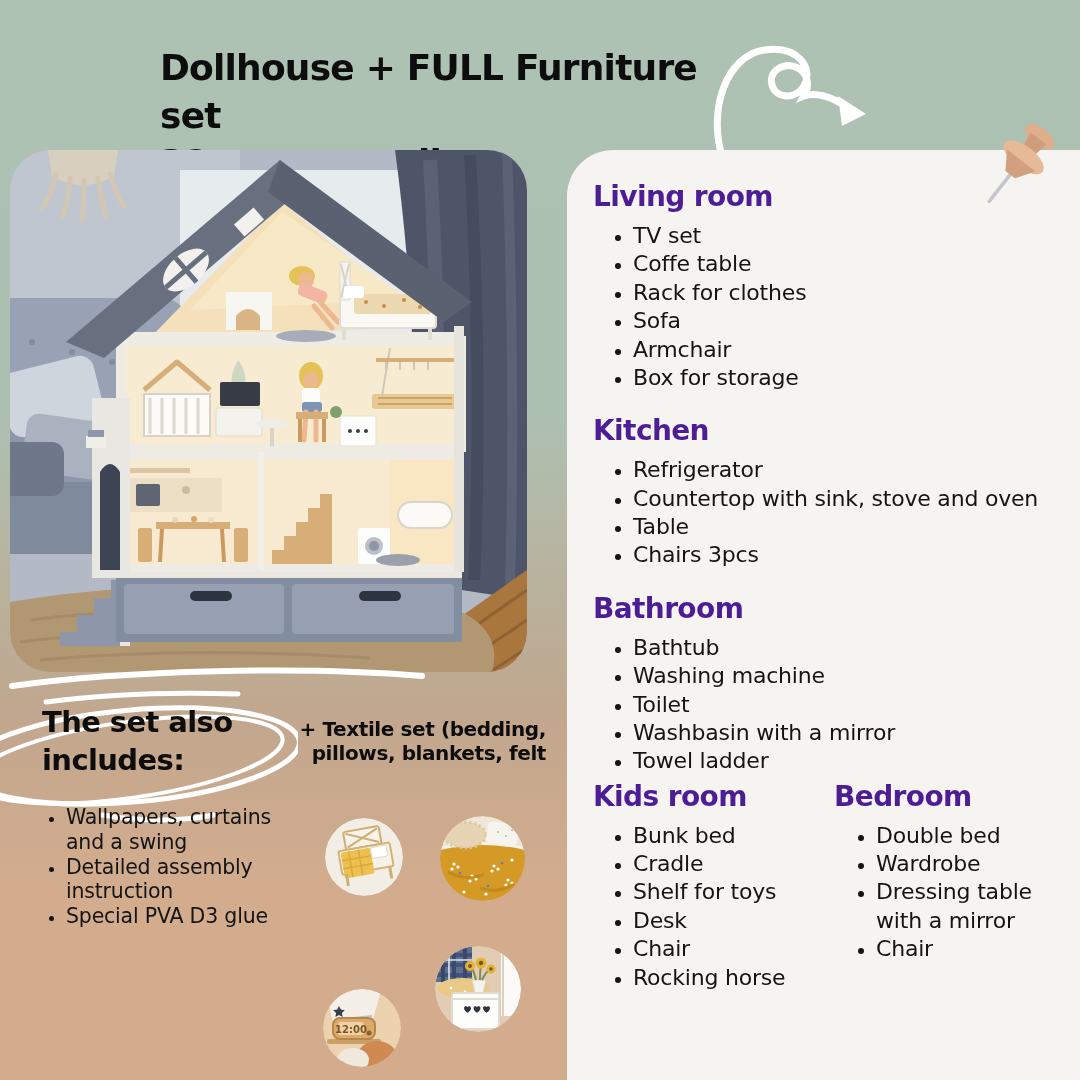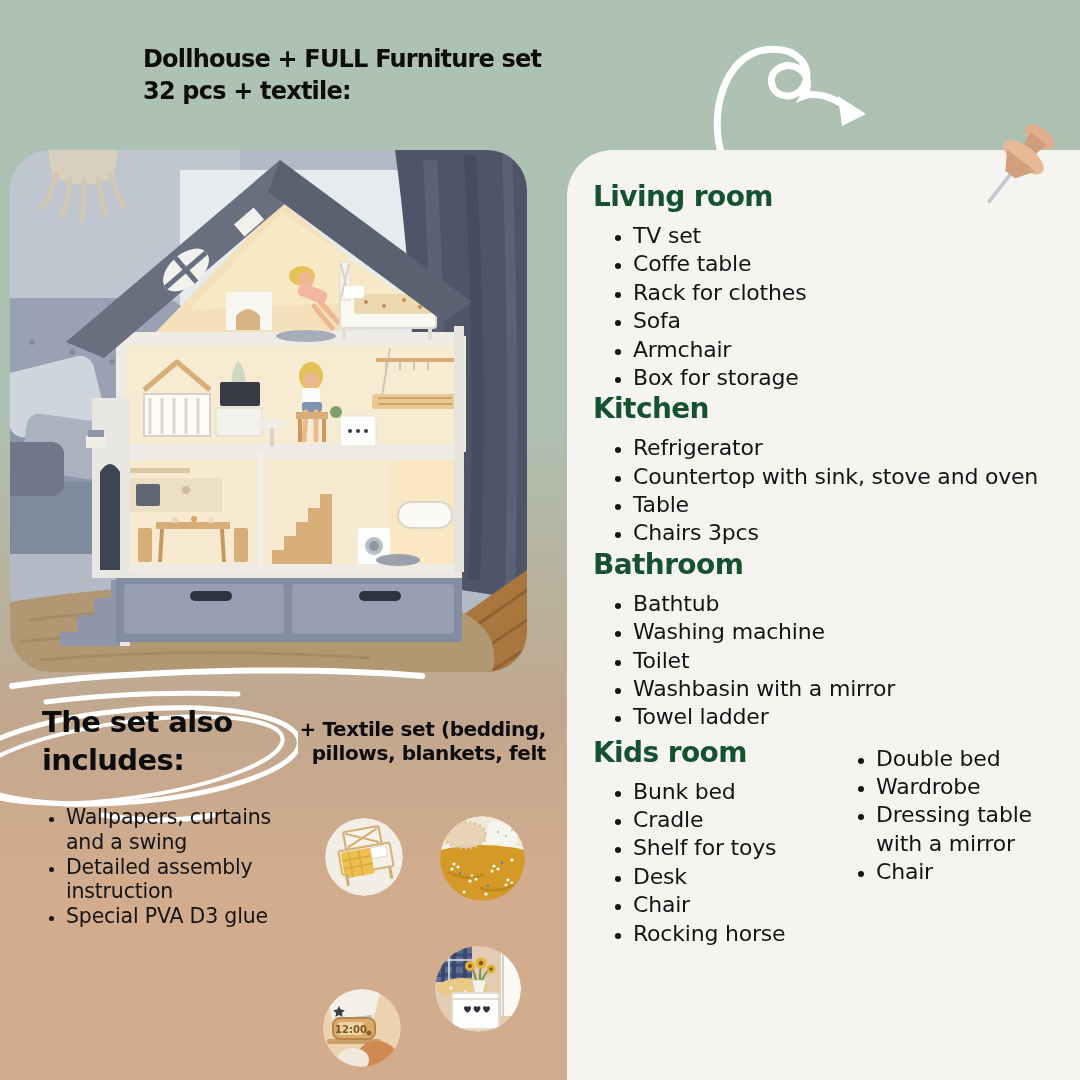--- a/index.html
+++ b/index.html
@@ -9,8 +9,8 @@
     font-family:"DejaVu Sans","Liberation Sans",sans-serif;color:#141414;
   }
   .title{
-    position:absolute;left:143px;top:44px;width:600px;
-    font-size:24px;font-weight:bold;line-height:1.32;letter-spacing:-0.8px;color:#0d0d0d;
+    position:absolute;left:160px;top:44px;width:600px;
+    font-size:36px;font-weight:bold;line-height:1.32;letter-spacing:-0.8px;color:#0d0d0d;
   }
   .arrow-doodle{position:absolute;left:706px;top:40px;width:190px;height:124px;}
   .push-pin{position:absolute;left:945px;top:116px;width:130px;height:102px;z-index:5;}

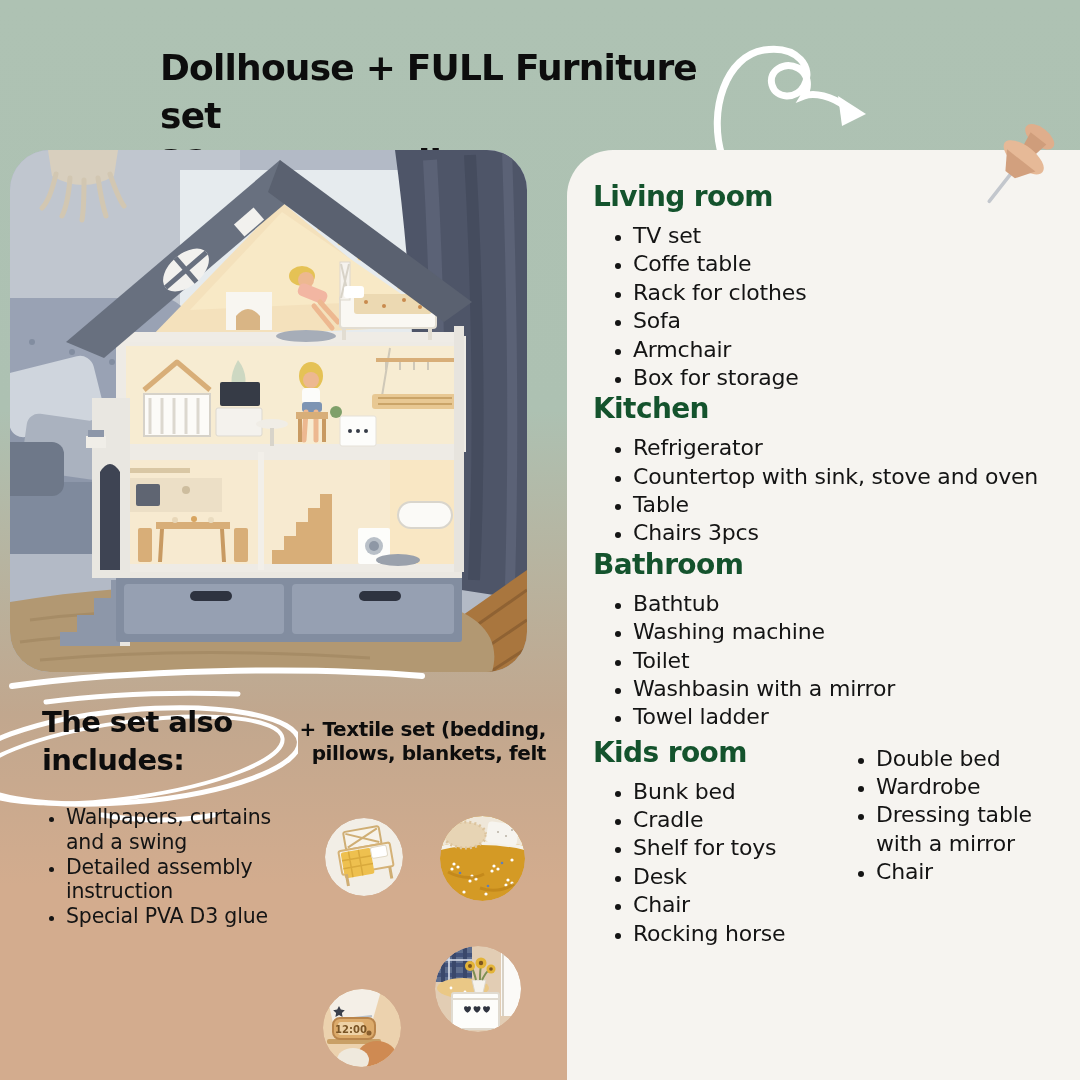--- a/index.html
+++ b/index.html
@@ -24,7 +24,7 @@
     background:#f6f4f0;border-radius:46px 0 0 0;box-sizing:border-box;
     padding:0 16px 0 26px;
   }
-  .panel h2{font-size:28px;font-weight:bold;letter-spacing:-0.6px;margin:0;color:#14532d;}
+  .panel h2{font-size:28px;font-weight:bold;letter-spacing:-0.6px;margin:0;color:#4c1d95;}
   .panel h2.first{margin-top:30px;}
   .panel h2.next{}
   ul.room-list{margin:9px 0 0 0;padding:0 0 0 40px;font-size:22px;line-height:1.29;letter-spacing:-0.2px;}

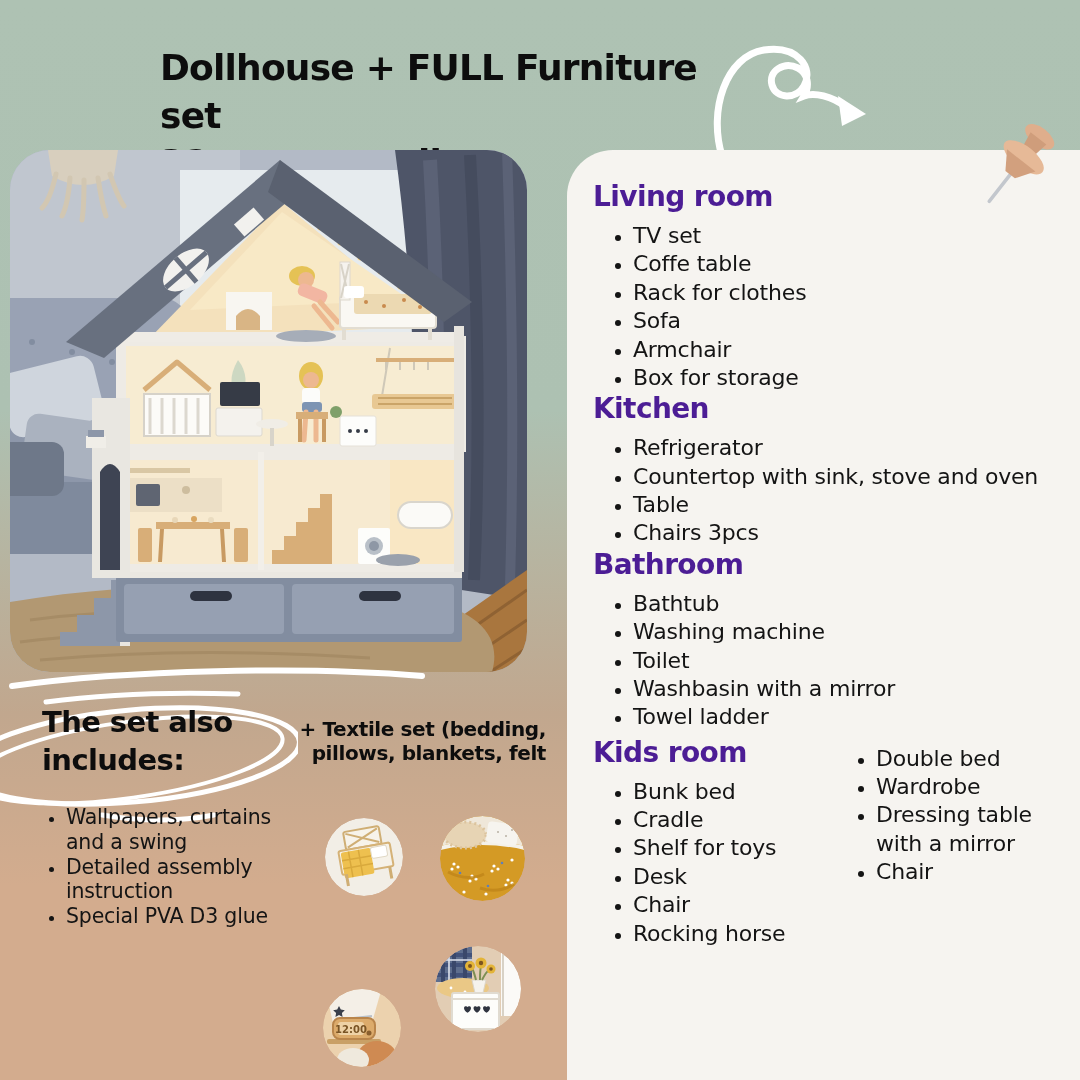--- a/index.html
+++ b/index.html
@@ -26,7 +26,7 @@
   }
   .panel h2{font-size:28px;font-weight:bold;letter-spacing:-0.6px;margin:0;color:#4c1d95;}
   .panel h2.first{margin-top:30px;}
-  .panel h2.next{}
+  .panel h2.next{margin-top:22px;}
   ul.room-list{margin:9px 0 0 0;padding:0 0 0 40px;font-size:22px;line-height:1.29;letter-spacing:-0.2px;}
   ul.room-list li::marker{font-size:0.85em;}
   .two-col{display:flex;margin-top:4px;}

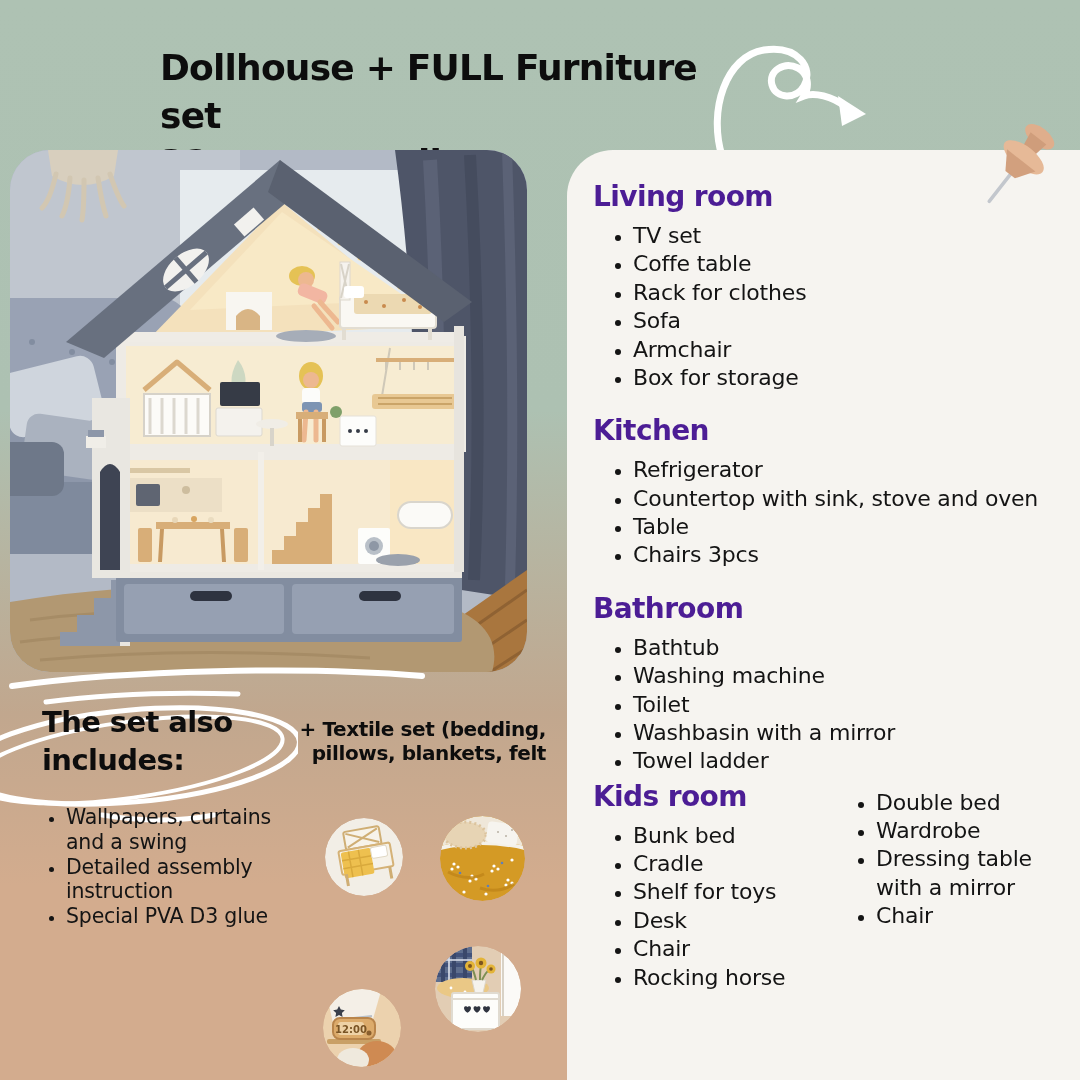--- a/index.html
+++ b/index.html
@@ -278,6 +278,7 @@
         </ul>
       </div>
       <div class="col-bed">
+        <h2>Bedroom</h2>
         <ul class="room-list">
           <li>Double bed</li>
           <li>Wardrobe</li>

